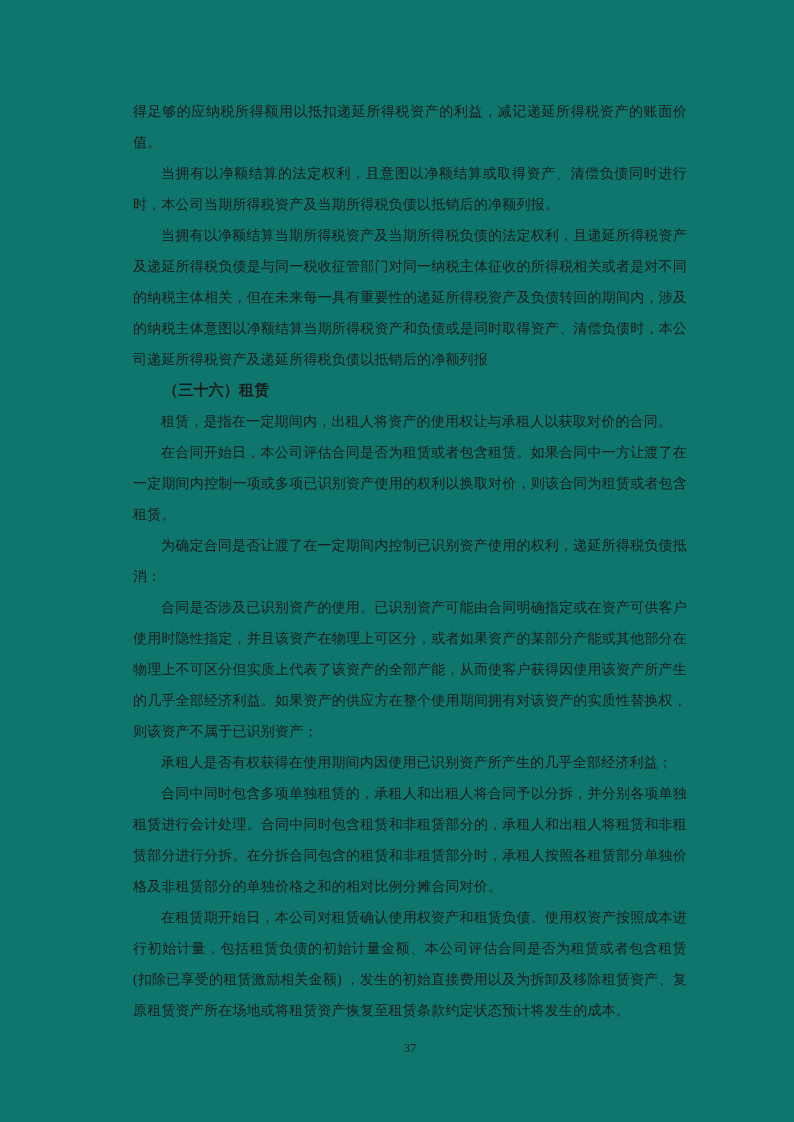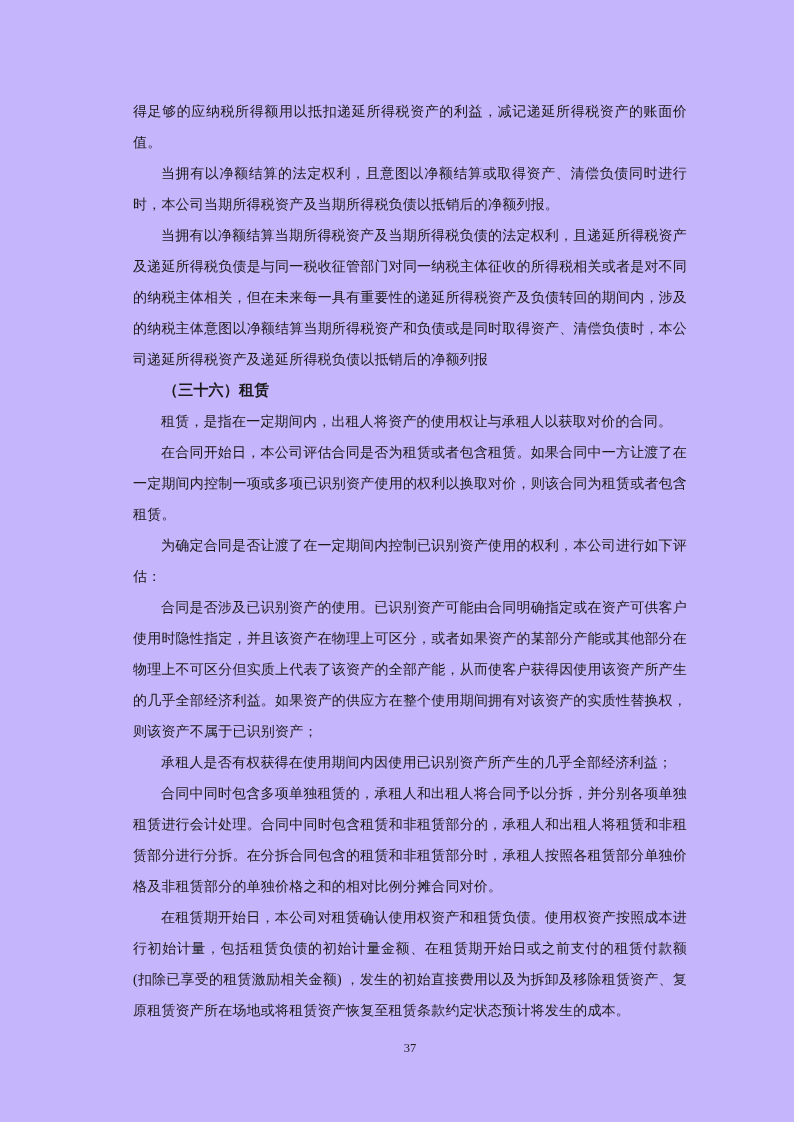--- a/index.html
+++ b/index.html
@@ -11,7 +11,7 @@
     position: relative;
     width: 794px;
     height: 1122px;
-    background: #c4b5fd;
+    background: #0f766e;
     overflow: hidden;
     font-family: "Liberation Serif", "DejaVu Serif", serif;
     color: #1a1a1a;

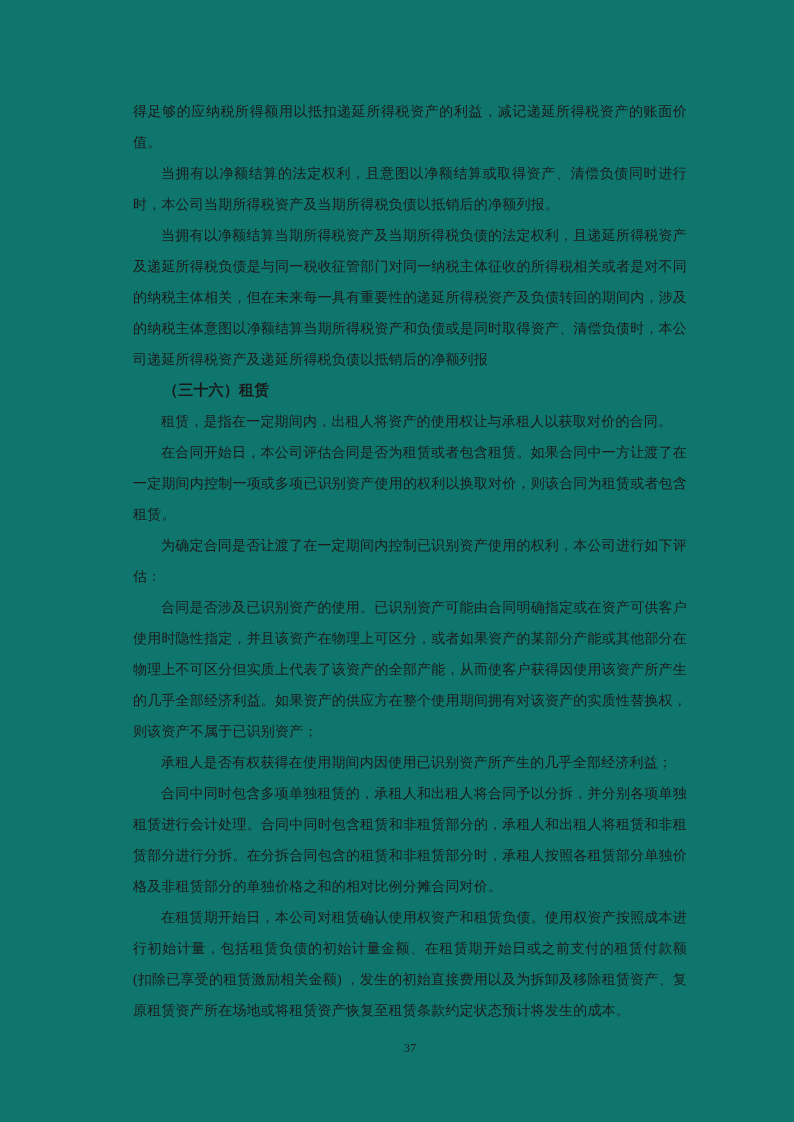--- a/index.html
+++ b/index.html
@@ -59,7 +59,7 @@
     <p class="indent heading">（三十六）租赁</p>
     <p class="indent">租赁，是指在一定期间内，出租人将资产的使用权让与承租人以获取对价的合同。</p>
     <p class="indent">在合同开始日，本公司评估合同是否为租赁或者包含租赁。如果合同中一方让渡了在一定期间内控制一项或多项已识别资产使用的权利以换取对价，则该合同为租赁或者包含租赁。</p>
-    <p class="indent">为确定合同是否让渡了在一定期间内控制已识别资产使用的权利，本公司进行如下评估：</p>
+    <p class="indent">为确定合同是否让渡了在一定期间内控制已识别资产使用的权利，递延所得税负债抵消：</p>
     <p class="indent">合同是否涉及已识别资产的使用。已识别资产可能由合同明确指定或在资产可供客户使用时隐性指定，并且该资产在物理上可区分，或者如果资产的某部分产能或其他部分在物理上不可区分但实质上代表了该资产的全部产能，从而使客户获得因使用该资产所产生的几乎全部经济利益。如果资产的供应方在整个使用期间拥有对该资产的实质性替换权，则该资产不属于已识别资产；</p>
     <p class="indent">承租人是否有权获得在使用期间内因使用已识别资产所产生的几乎全部经济利益；</p>
     <p class="indent">合同中同时包含多项单独租赁的，承租人和出租人将合同予以分拆，并分别各项单独租赁进行会计处理。合同中同时包含租赁和非租赁部分的，承租人和出租人将租赁和非租赁部分进行分拆。在分拆合同包含的租赁和非租赁部分时，承租人按照各租赁部分单独价格及非租赁部分的单独价格之和的相对比例分摊合同对价。</p>

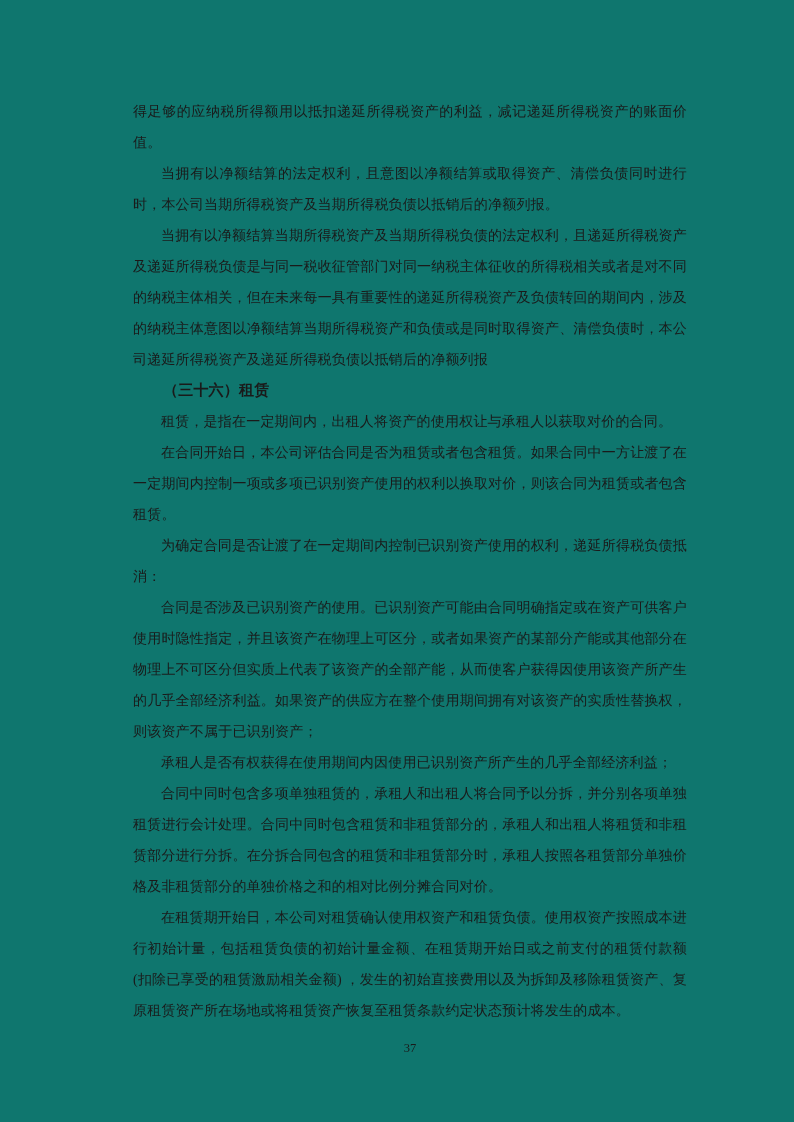--- a/index.html
+++ b/index.html
@@ -63,7 +63,7 @@
     <p class="indent">合同是否涉及已识别资产的使用。已识别资产可能由合同明确指定或在资产可供客户使用时隐性指定，并且该资产在物理上可区分，或者如果资产的某部分产能或其他部分在物理上不可区分但实质上代表了该资产的全部产能，从而使客户获得因使用该资产所产生的几乎全部经济利益。如果资产的供应方在整个使用期间拥有对该资产的实质性替换权，则该资产不属于已识别资产；</p>
     <p class="indent">承租人是否有权获得在使用期间内因使用已识别资产所产生的几乎全部经济利益；</p>
     <p class="indent">合同中同时包含多项单独租赁的，承租人和出租人将合同予以分拆，并分别各项单独租赁进行会计处理。合同中同时包含租赁和非租赁部分的，承租人和出租人将租赁和非租赁部分进行分拆。在分拆合同包含的租赁和非租赁部分时，承租人按照各租赁部分单独价格及非租赁部分的单独价格之和的相对比例分摊合同对价。</p>
-    <p class="indent">在租赁期开始日，本公司对租赁确认使用权资产和租赁负债。使用权资产按照成本进行初始计量，包括租赁负债的初始计量金额、在租赁期开始日或之前支付的租赁付款额 (扣除已享受的租赁激励相关金额) ，发生的初始直接费用以及为拆卸及移除租赁资产、复原租赁资产所在场地或将租赁资产恢复至租赁条款约定状态预计将发生的成本。</p>
+    <p class="indent">在租赁期开始日，本公司对租赁确认使用权资产和租赁负债。使用权资产按照成本进行初始计量，包括租赁负债的初始计量金额、本公司评估合同是否为租赁或者包含租赁 (扣除已享受的租赁激励相关金额) ，发生的初始直接费用以及为拆卸及移除租赁资产、复原租赁资产所在场地或将租赁资产恢复至租赁条款约定状态预计将发生的成本。</p>
   </div>
   <div class="pageno">37</div>
 </div>

